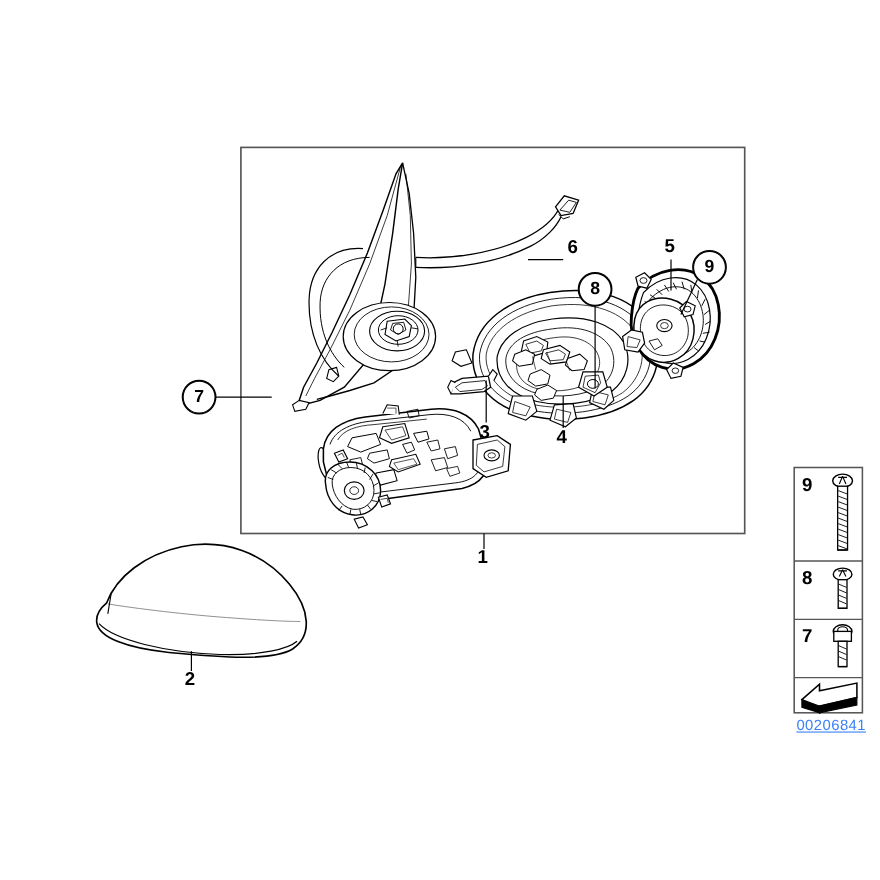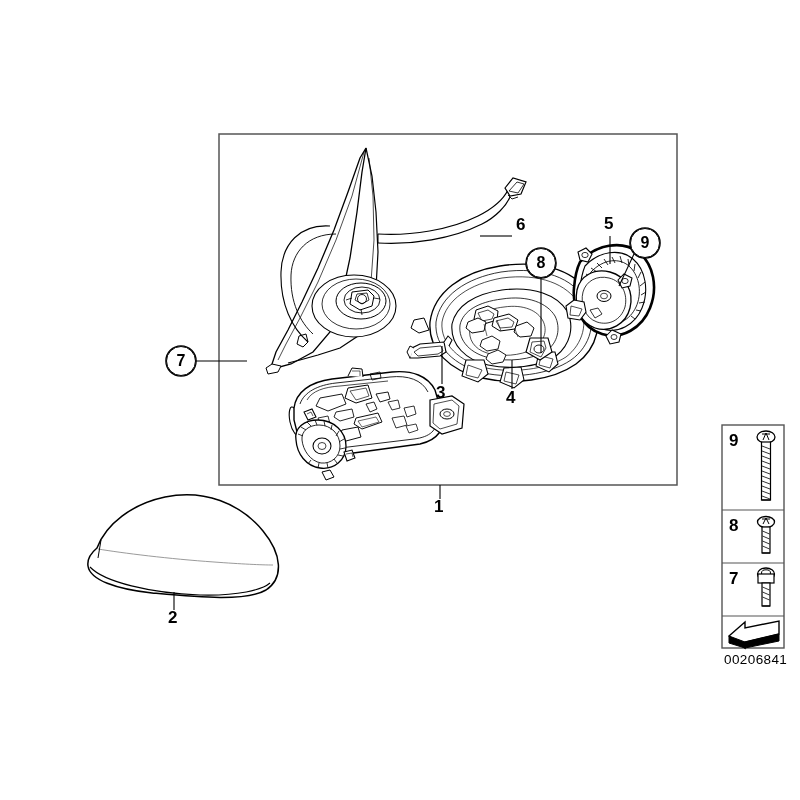--- a/index.html
+++ b/index.html
@@ -57,7 +57,8 @@
     font-family: "Liberation Sans", sans-serif;
     font-size: 13.5px;
     letter-spacing: 0.4px;
-    color: #000000;
+    color: #3b82f6;
+    text-decoration: underline;
   }
 </style>
 </head>

